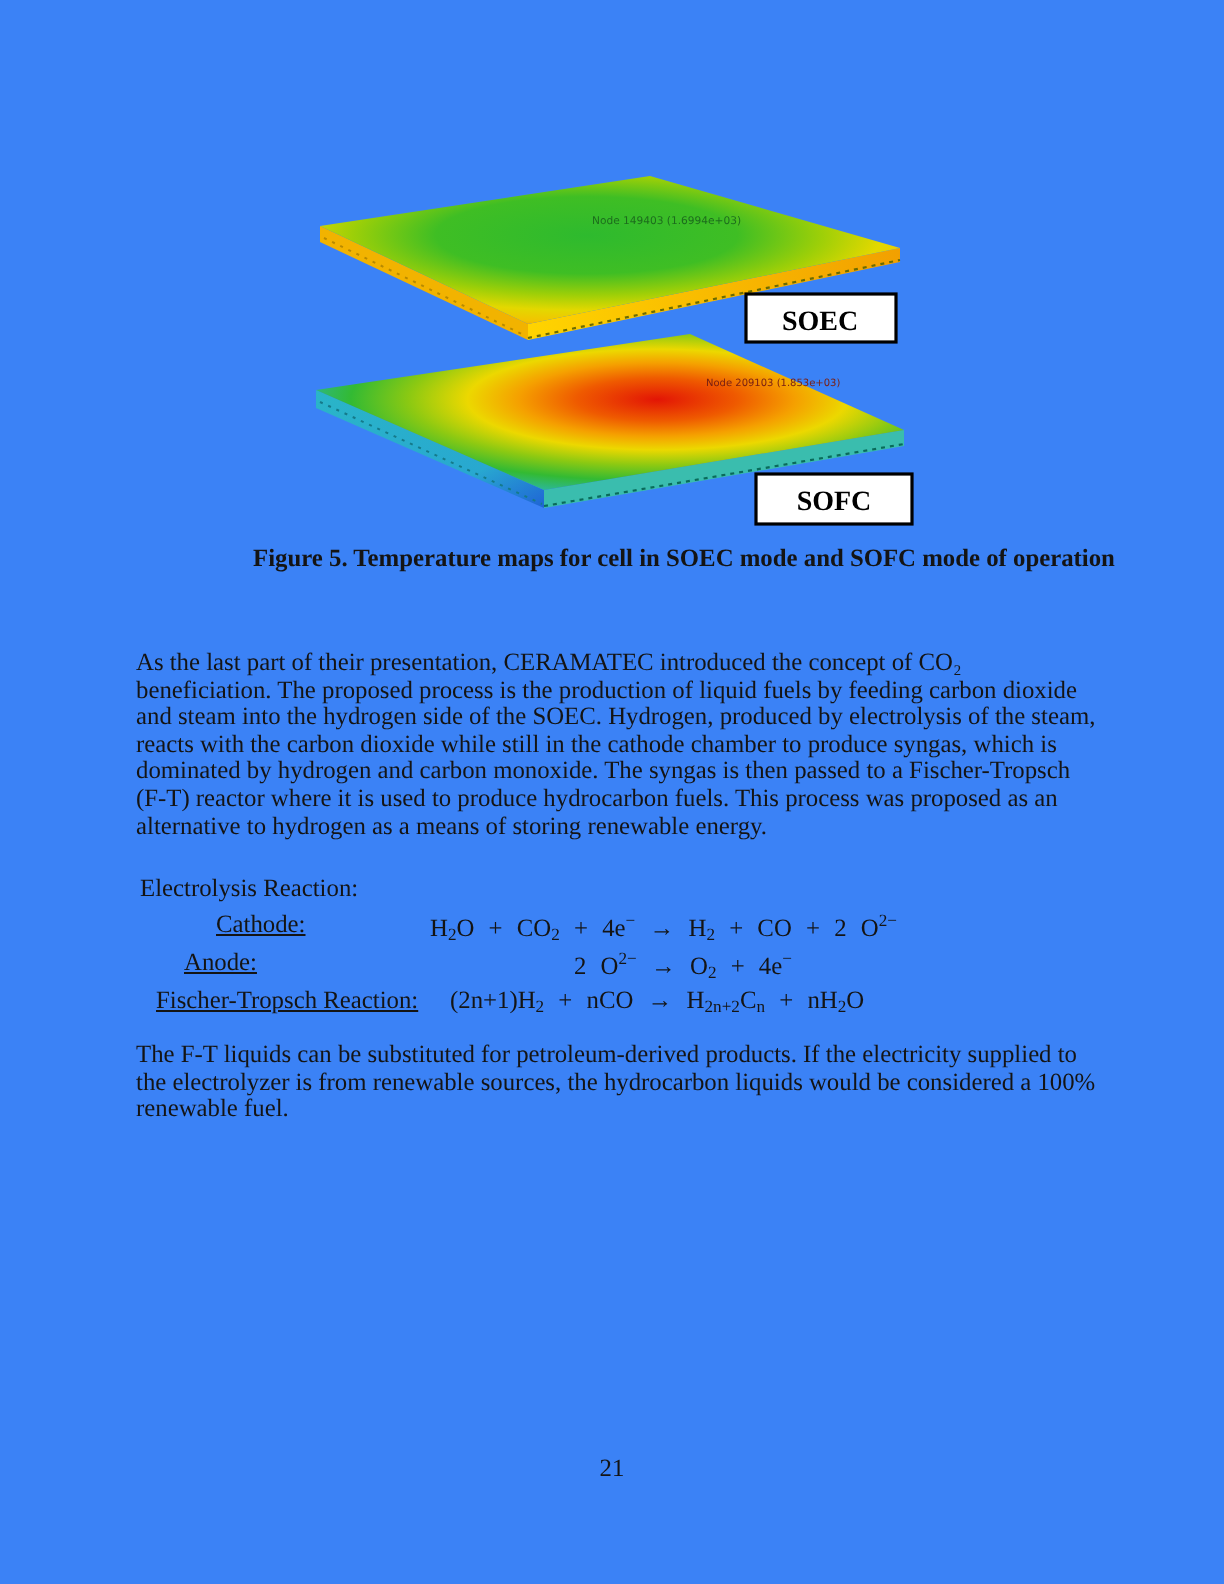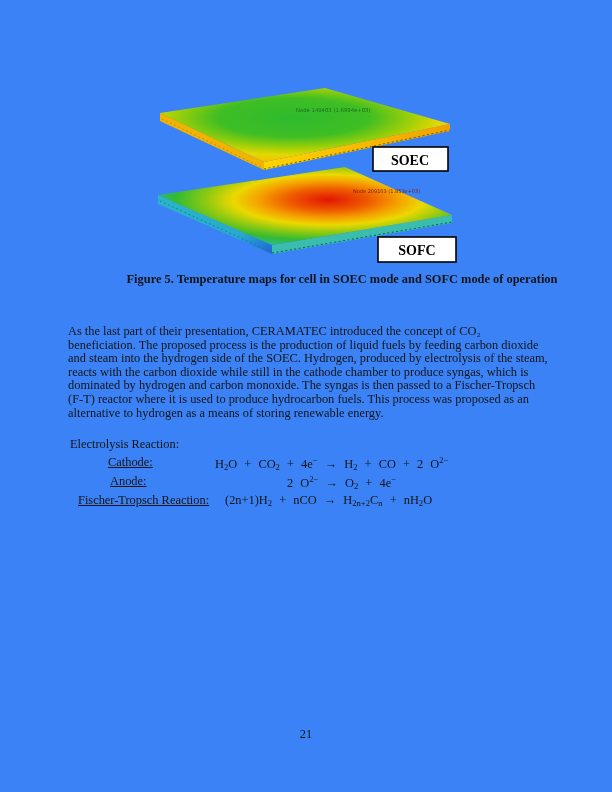--- a/index.html
+++ b/index.html
@@ -22,7 +22,7 @@
   .rx-eq sup{font-size:8.6px;vertical-align:5px;}
   .row1 .rx-label{left:108px;top:455px;}
   .row1 .rx-eq{left:215px;top:455px;}
-  .row2 .rx-label{left:110px;top:474px;}
+  .row2 .rx-label{left:92px;top:474px;}
   .row2 .rx-eq{left:287px;top:474px;text-align:right;}
   .row3 .rx-label{left:78px;top:493px;}
   .row3 .rx-eq{left:225px;top:493px;}

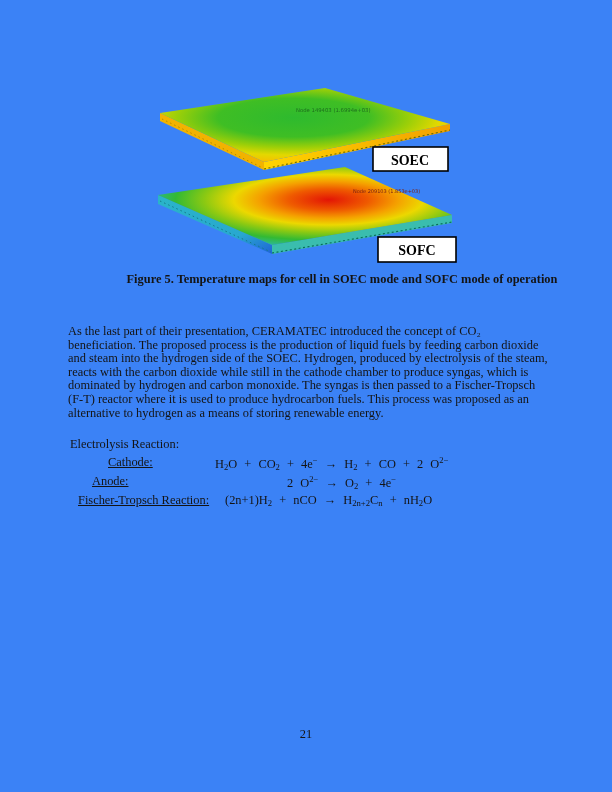--- a/index.html
+++ b/index.html
@@ -128,6 +128,9 @@
     </div>
   </div>
 
+  <p class="para para2">The F-T liquids can be substituted for petroleum-derived products. If the electricity supplied to
+the electrolyzer is from renewable sources, the hydrocarbon liquids would be considered a 100%
+renewable fuel.</p>
 
   <div class="page-number">21</div>
 

